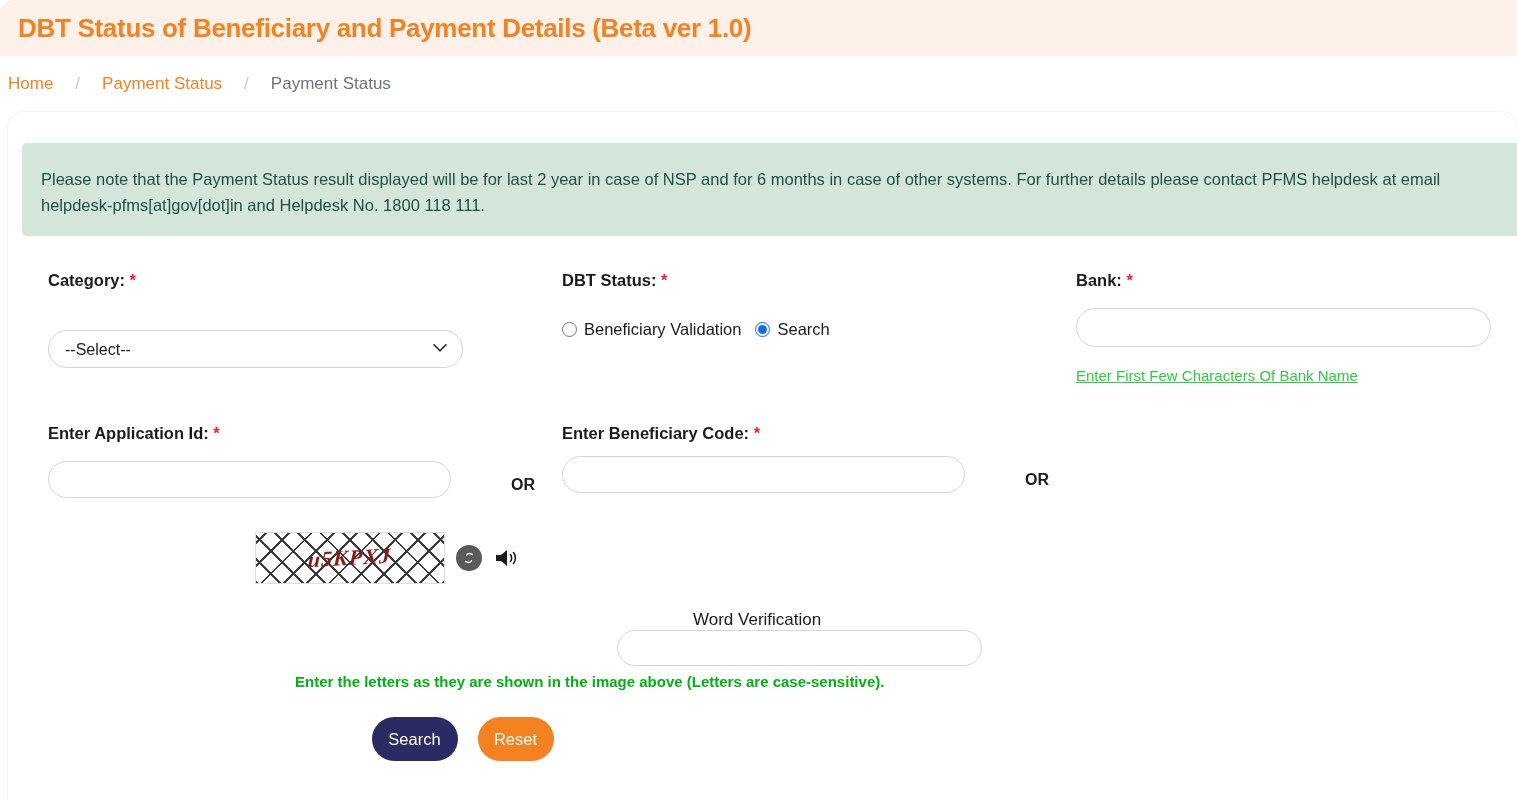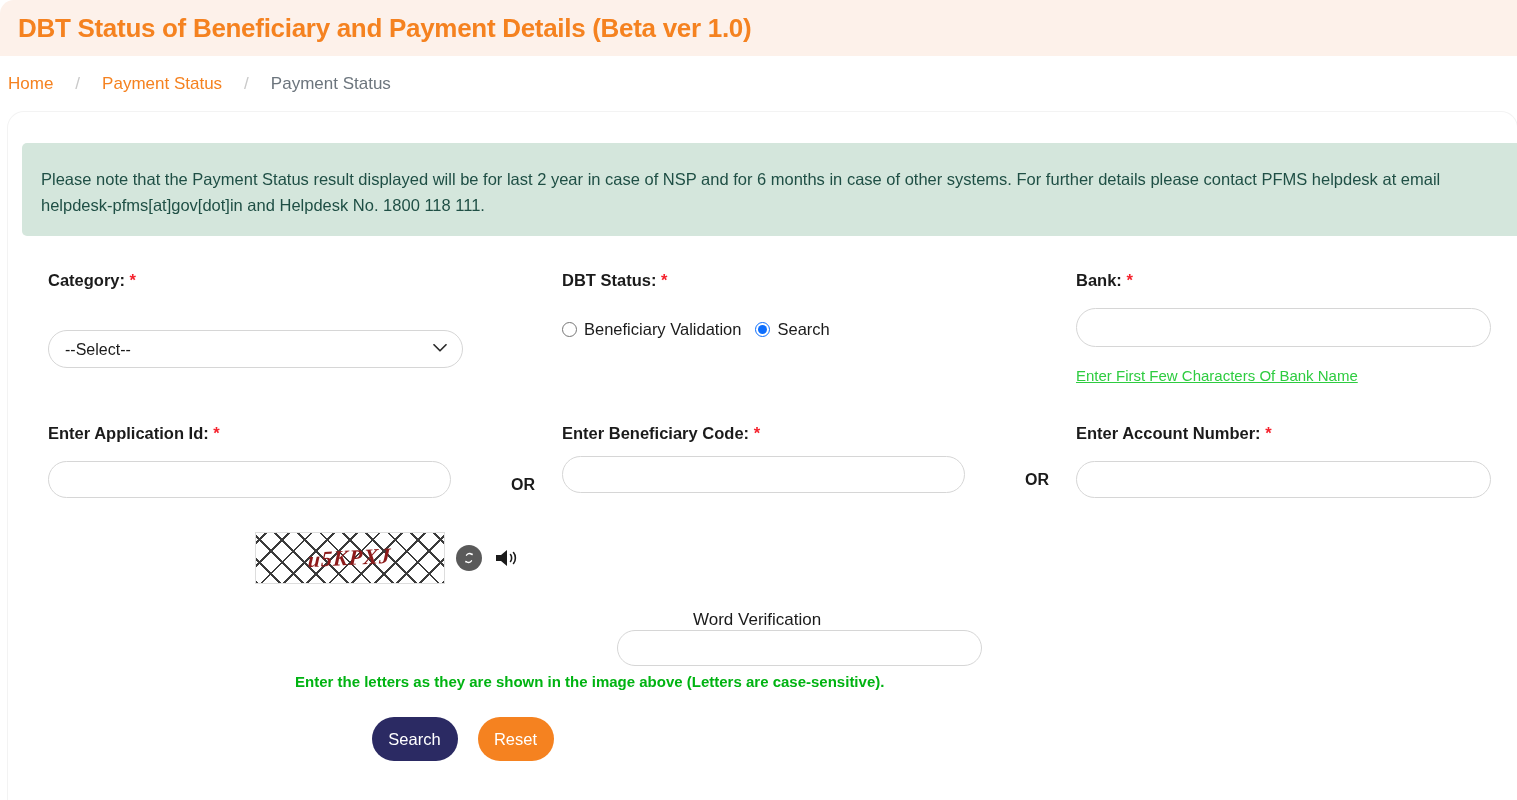--- a/index.html
+++ b/index.html
@@ -329,13 +329,6 @@
         <input class="pill-input" style="width: 403px; margin-top: 13px;" placeholder="">
       </div>
 
-      <div class="col-3">
-        <div class="field-label">
-          <span>Enter Account Number:</span>
-          <span class="req">*</span>
-        </div>
-        <input class="pill-input" style="width: 415px; margin-top: 18px;" placeholder="">
-      </div>
 
       <span class="or-badge" style="left:463px;top:52px;">OR</span>
       <span class="or-badge" style="left:977px;top:47px;">OR</span>

